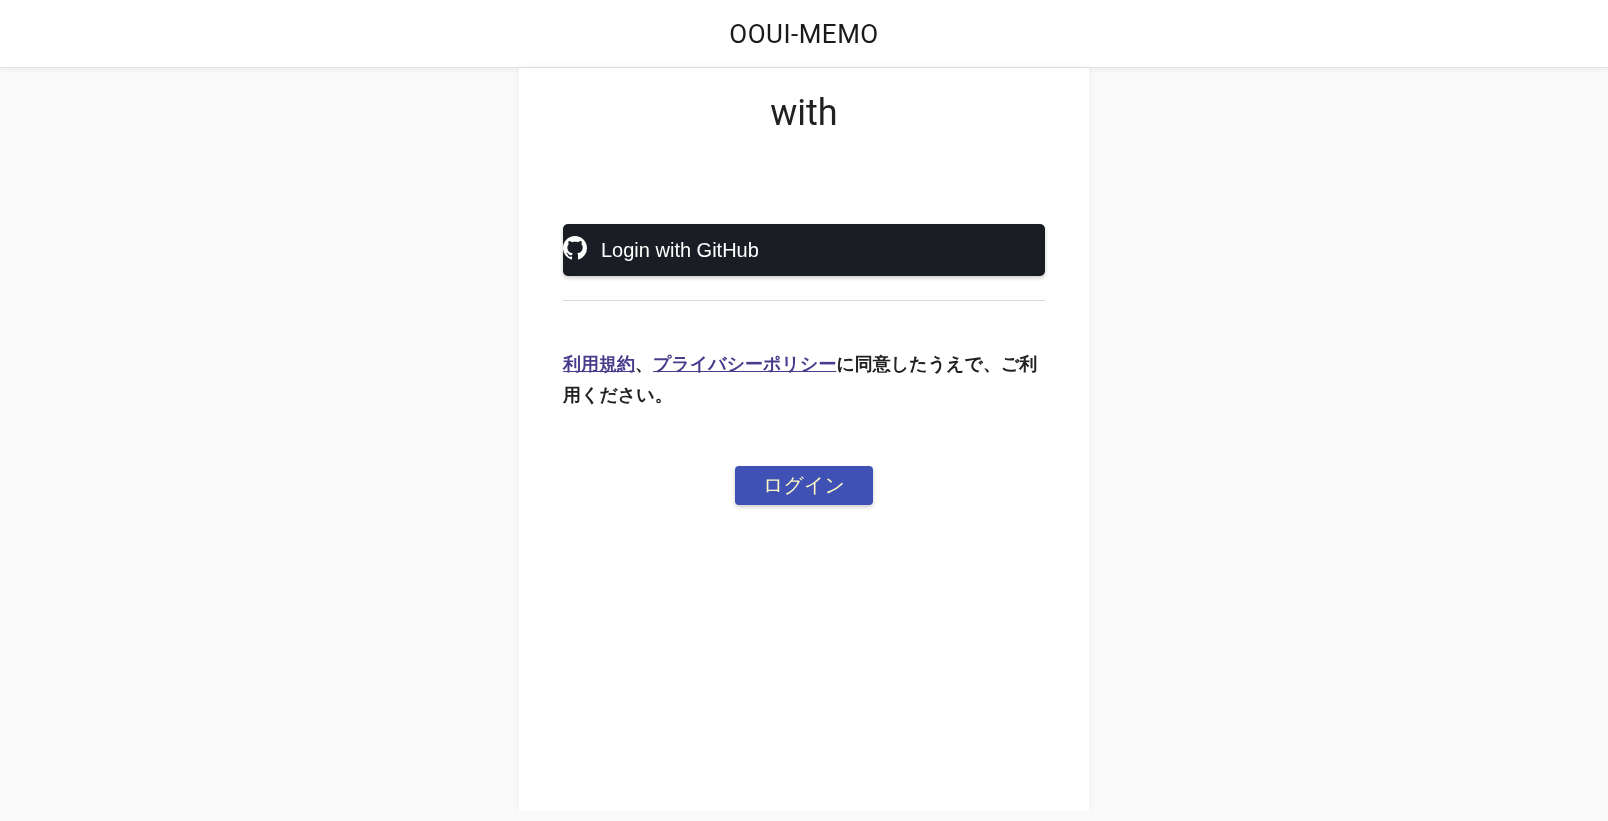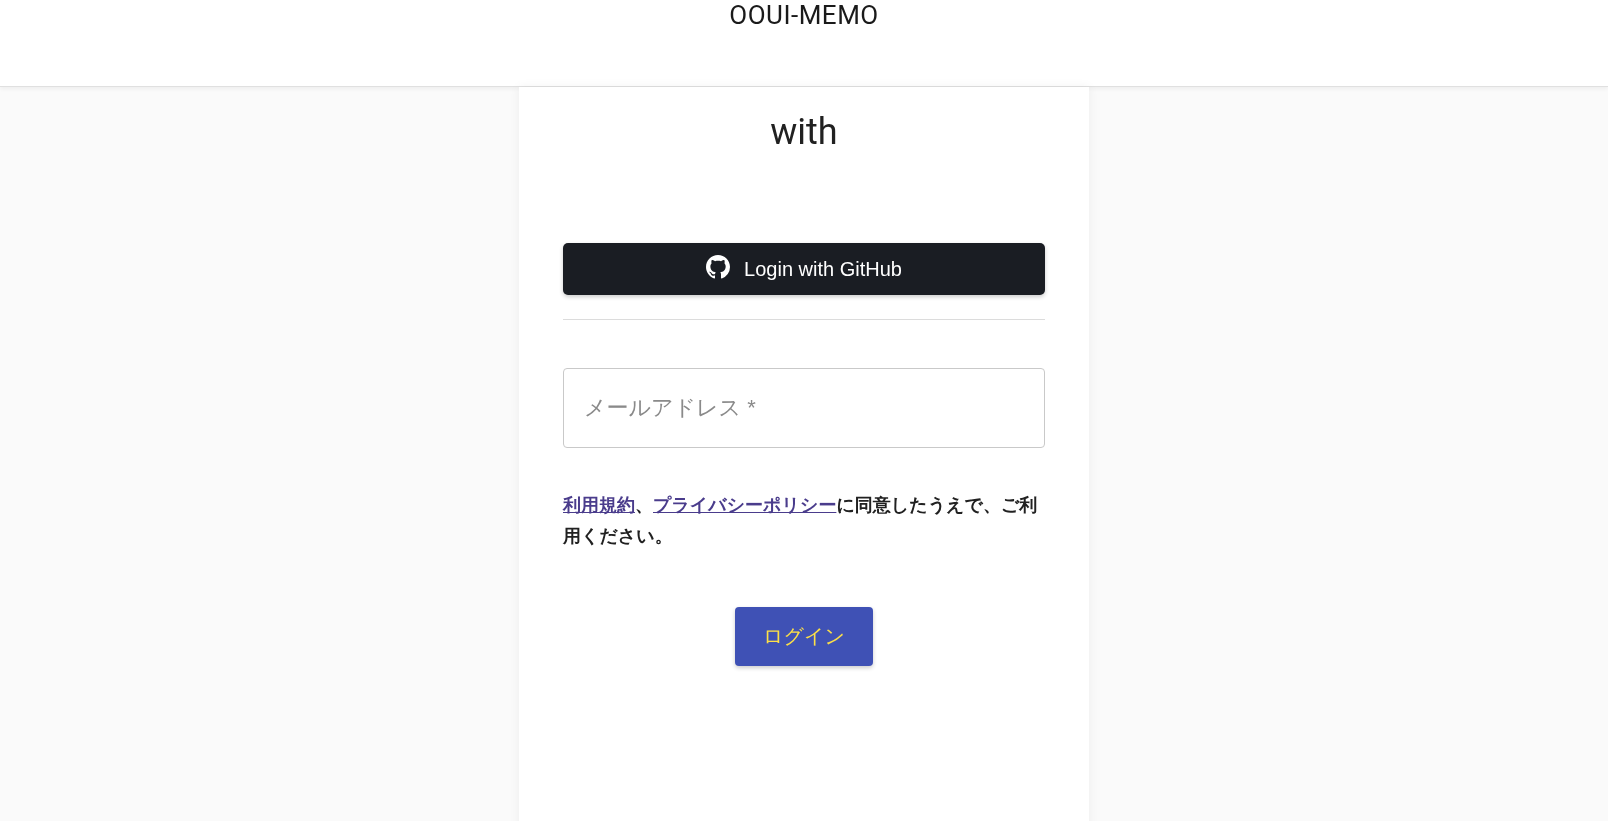--- a/index.html
+++ b/index.html
@@ -14,9 +14,9 @@
     }
     .header {
       background: #ffffff;
-      height: 87px;
+      height: 68px;
       display: flex;
-      align-items: flex-start;
+      align-items: center;
       justify-content: center;
       border-bottom: 1px solid #e0e0e0;
       box-shadow: 0 2px 4px rgba(0,0,0,0.05);

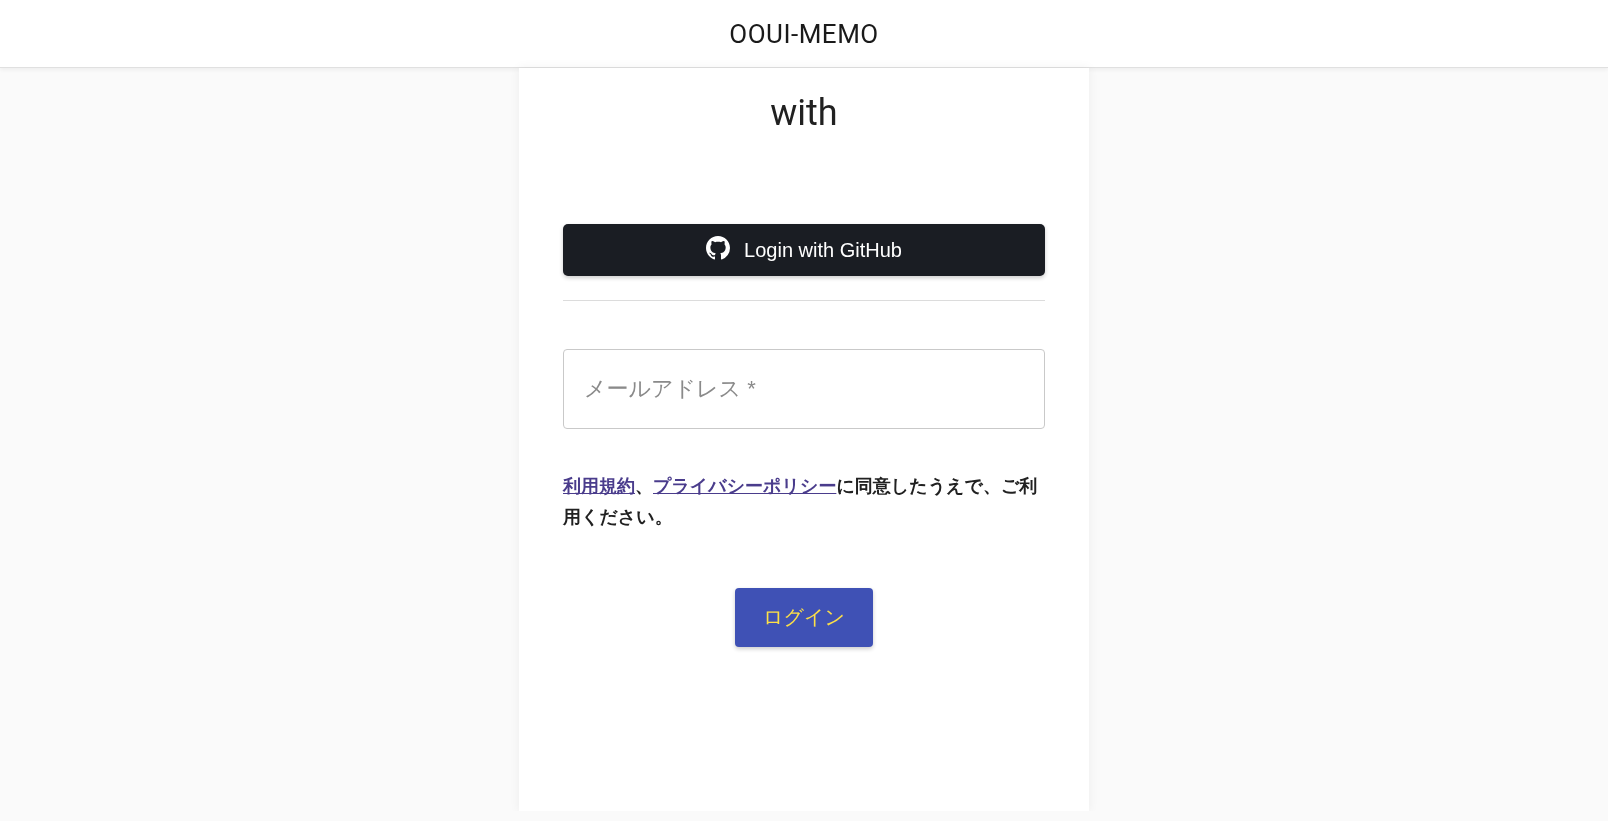--- a/index.html
+++ b/index.html
@@ -54,7 +54,6 @@
       height: 52px;
       display: flex;
       align-items: center;
-      justify-content: center;
       gap: 14px;
       font-size: 20px;
       cursor: pointer;

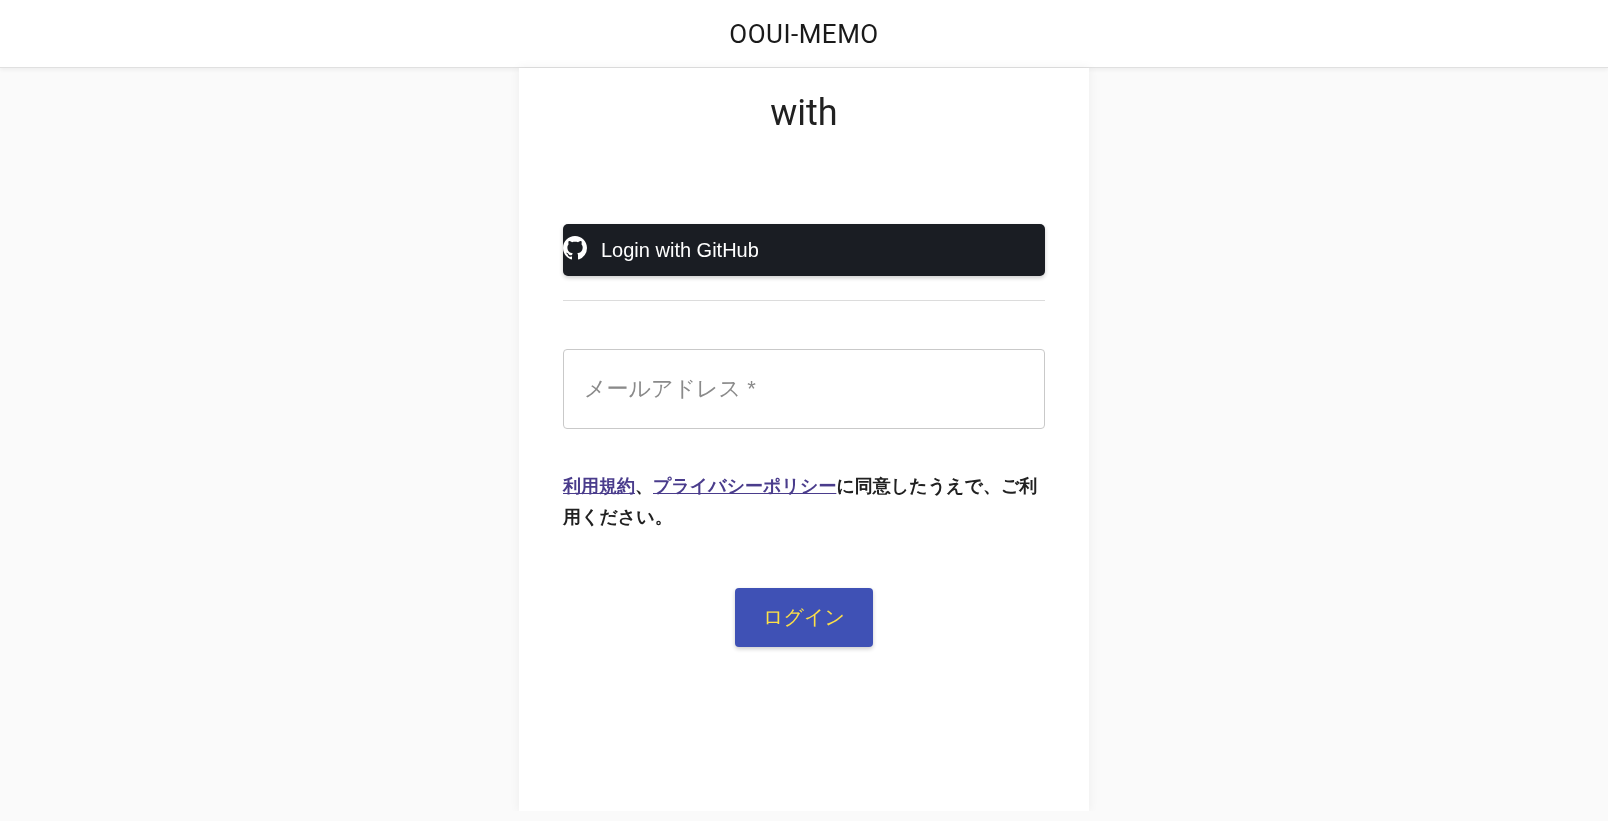--- a/index.html
+++ b/index.html
@@ -135,9 +135,6 @@
 
     <div class="divider"></div>
 
-    <div class="input-wrap">
-      <input type="text" class="input-field" placeholder="メールアドレス *" style="">
-    </div>
 
 
     <div class="terms">

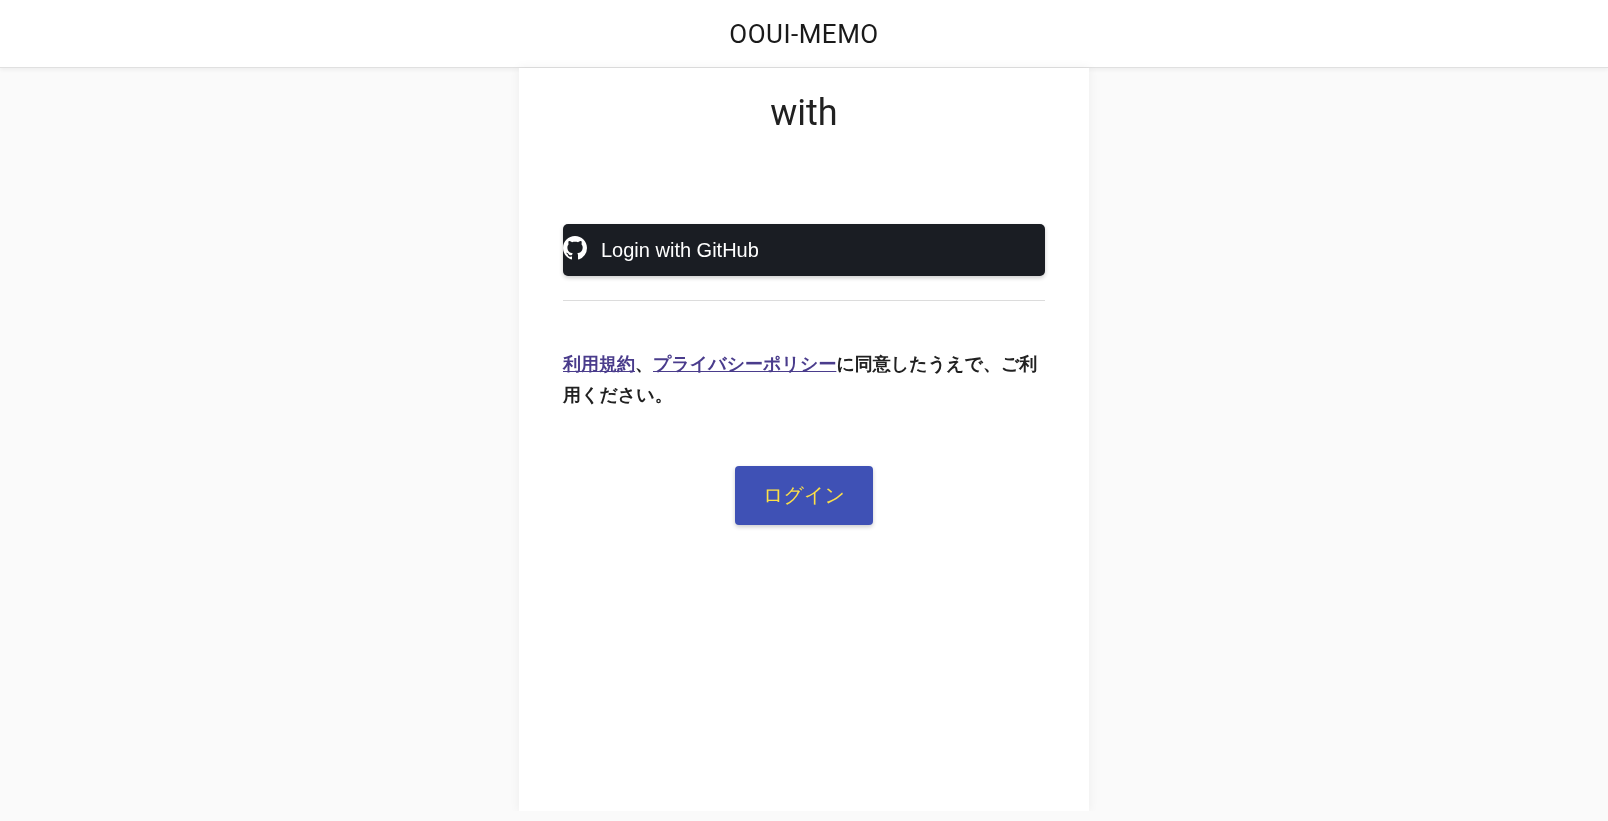--- a/index.html
+++ b/index.html
@@ -104,10 +104,10 @@
     }
     .login-btn {
       background: #3f51b5;
-      color: #fde047;
+      color: #fef9c3;
       border: none;
       border-radius: 4px;
-      padding: 16px 28px;
+      padding: 6px 28px;
       font-size: 20px;
       cursor: pointer;
       box-shadow: 0 2px 4px rgba(0,0,0,0.2);

